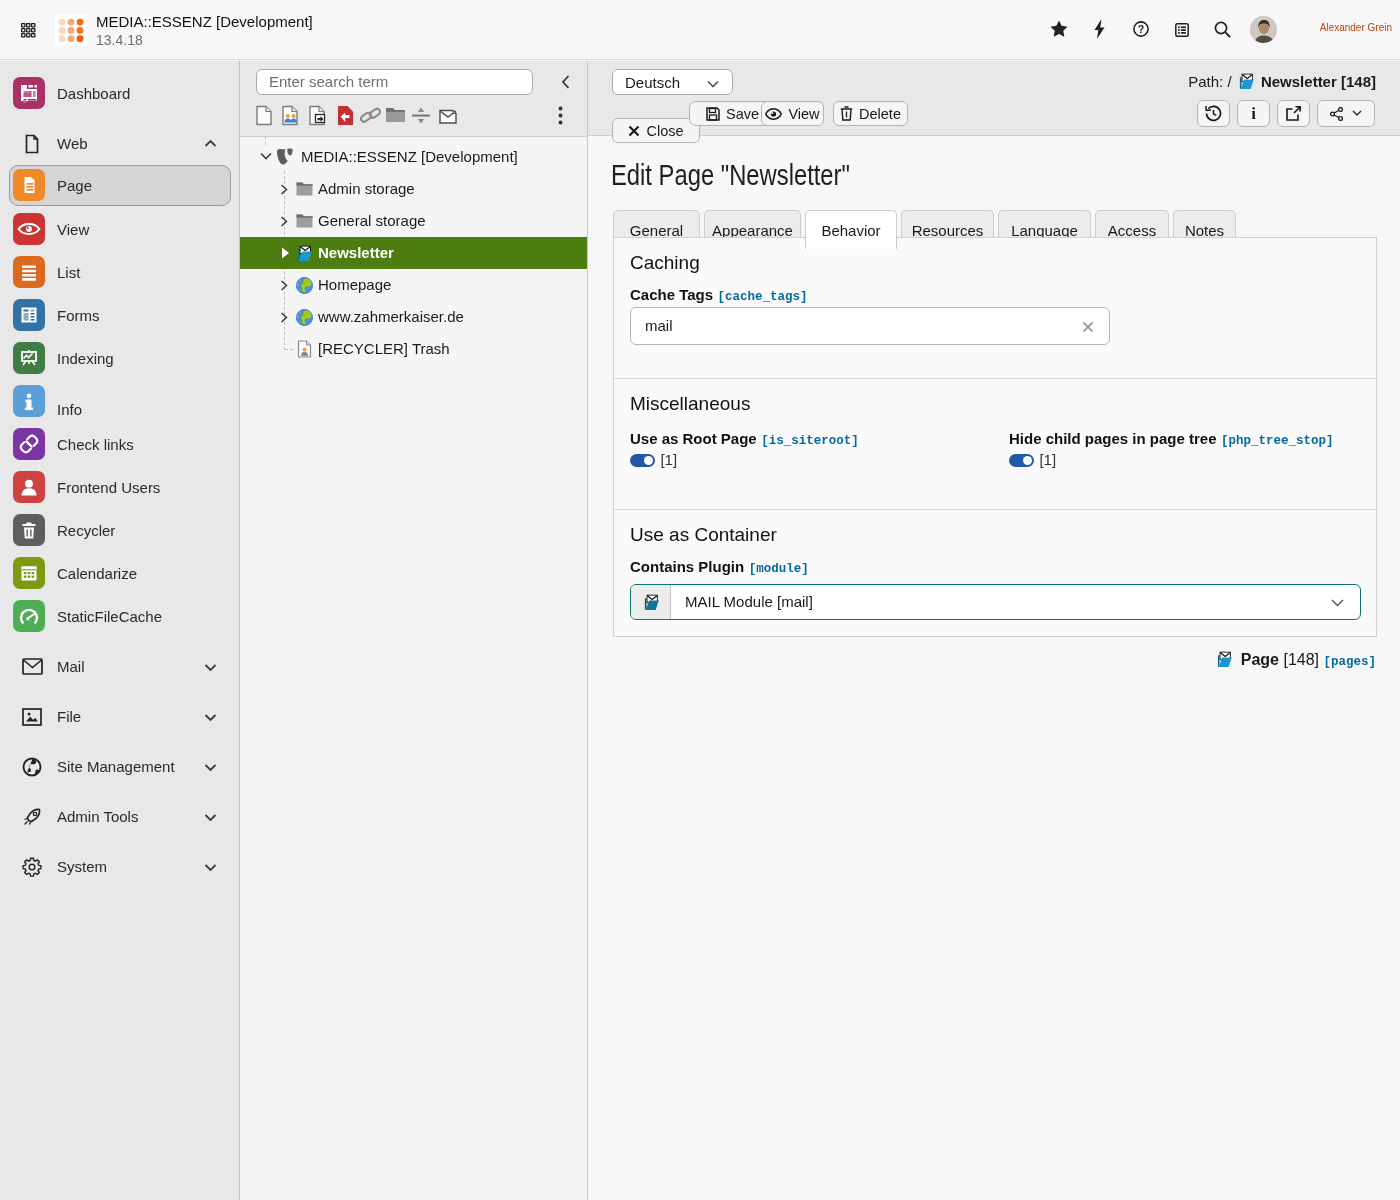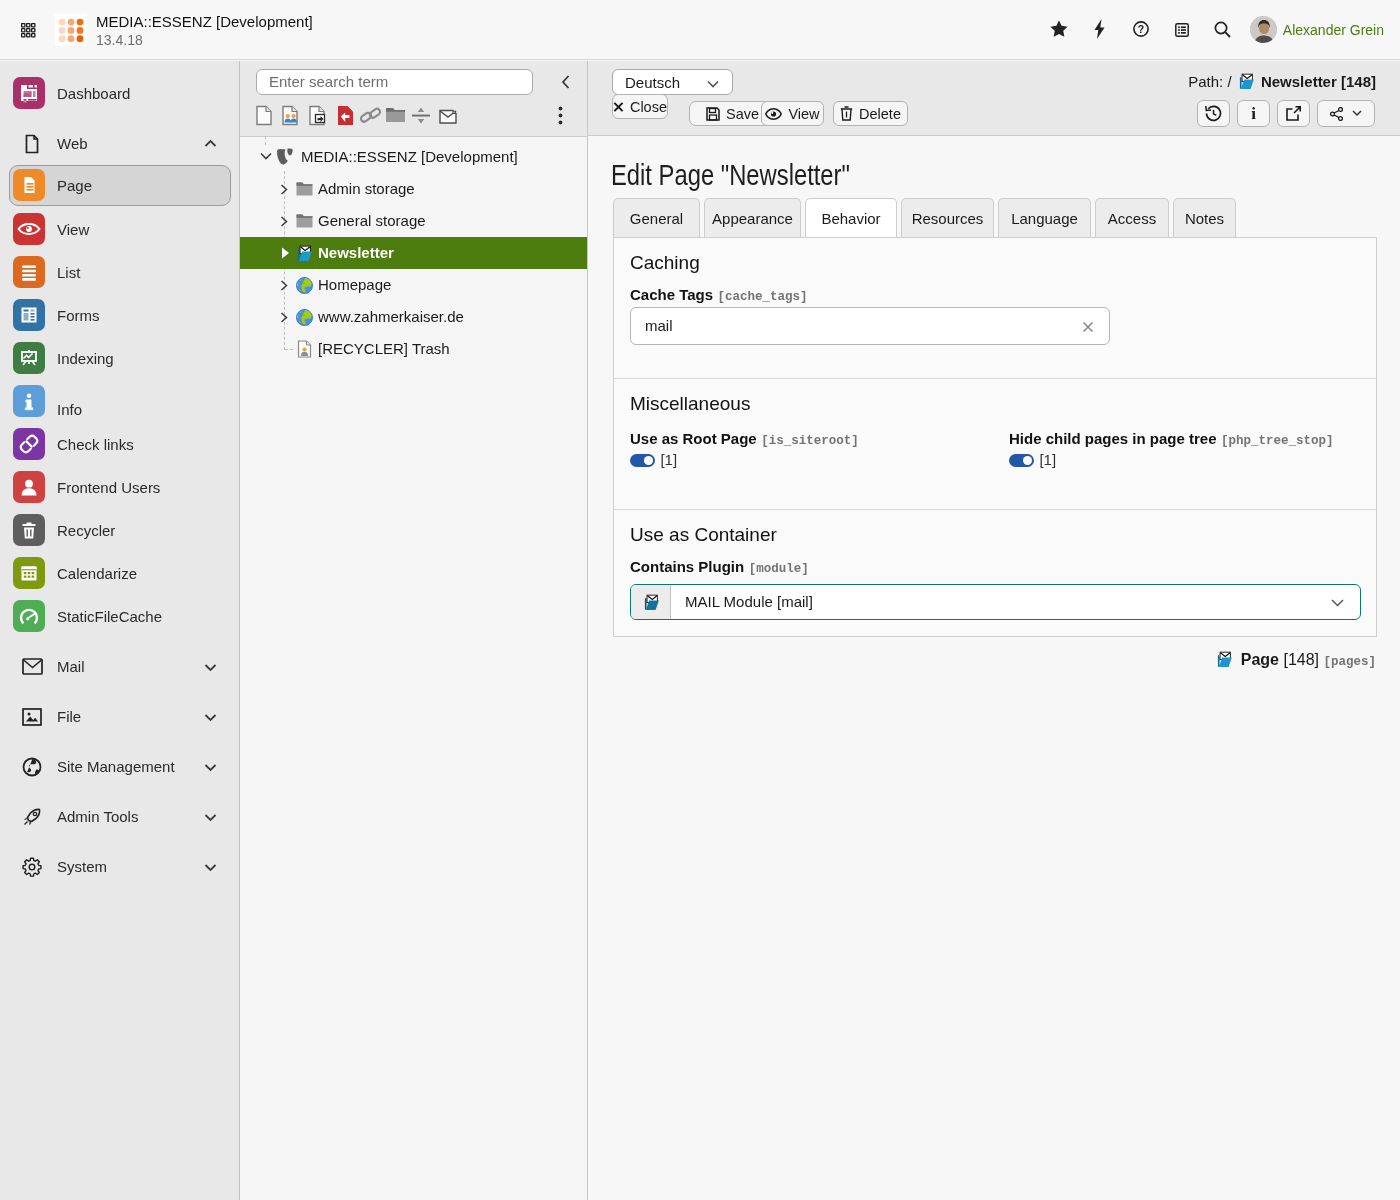--- a/index.html
+++ b/index.html
@@ -11,7 +11,7 @@
 .site-ver { position:absolute; left:96px; top:32px; font-size:14px; color:#6e6e6e; }
 .tb-ic { position:absolute; top:19px; }
 .avatar { position:absolute; left:1250px; top:16px; width:27px; height:27px; border-radius:50%; overflow:hidden; background:#cfcbc7; }
-.username { position:absolute; right:16px; top:22px; font-size:14px; color:#4d7c0f; }
+.username { position:absolute; right:8px; top:22px; font-size:10px; color:#c2410c; }
 
 .modulemenu { position:absolute; top:61px; left:0; width:240px; height:1139px; background:#e8e8e8; border-right:1px solid #c2c2c2; }
 .mm-item { position:absolute; left:0; width:232px; height:40px; }

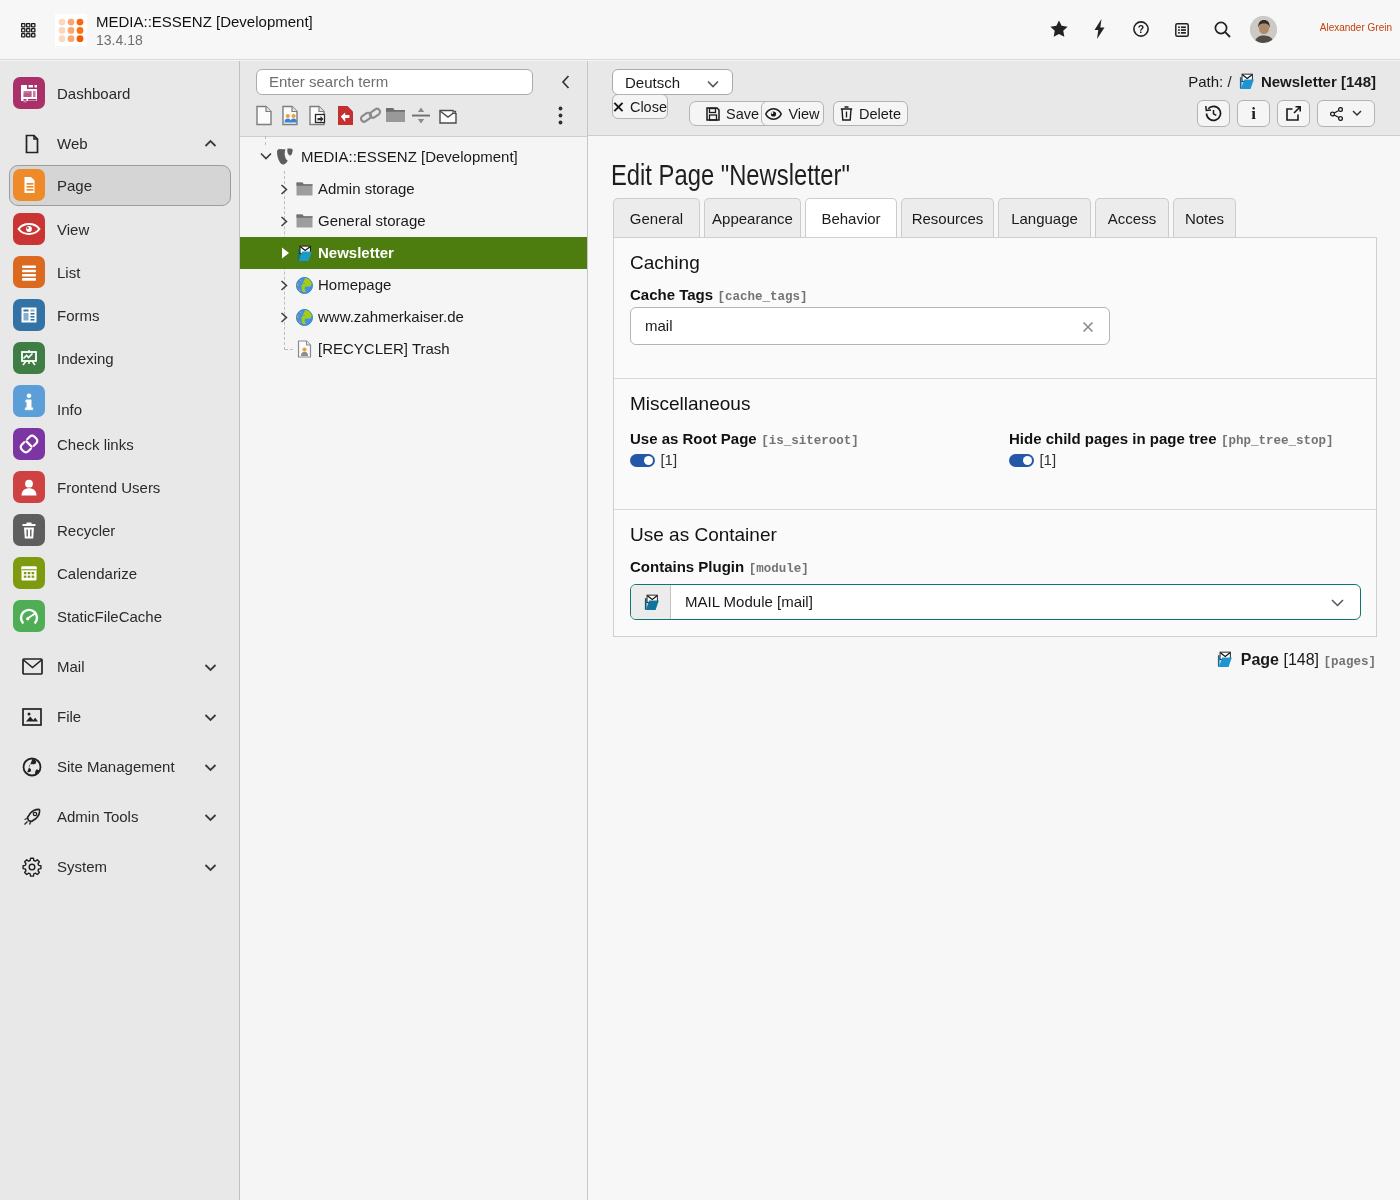--- a/index.html
+++ b/index.html
@@ -511,7 +511,7 @@
           <path d="M4.4 1.7l4.8 3.7 4.8-3.7" fill="none" stroke="#111" stroke-width="1.2"></path>
           <path d="M2.9 15.9h9.7l3.2-9.5H6.1z" fill="#1e95d1"></path>
         </svg> <b>Newsletter [148]</b></div>
-    <div class="btn" style="position:absolute;left:24px;top:33px;width:56px;height:25px;justify-content:center;gap:6px;">
+    <div class="btn" style="position:absolute;left:24px;top:57px;width:88px;height:25px;justify-content:center;gap:6px;">
       <svg width="12" height="12" viewBox="0 0 12 12">
           <path d="M1.5 1.5l9 9M10.5 1.5l-9 9" stroke="#1a1a1a" stroke-width="2.2"></path>
         </svg>Close</div>

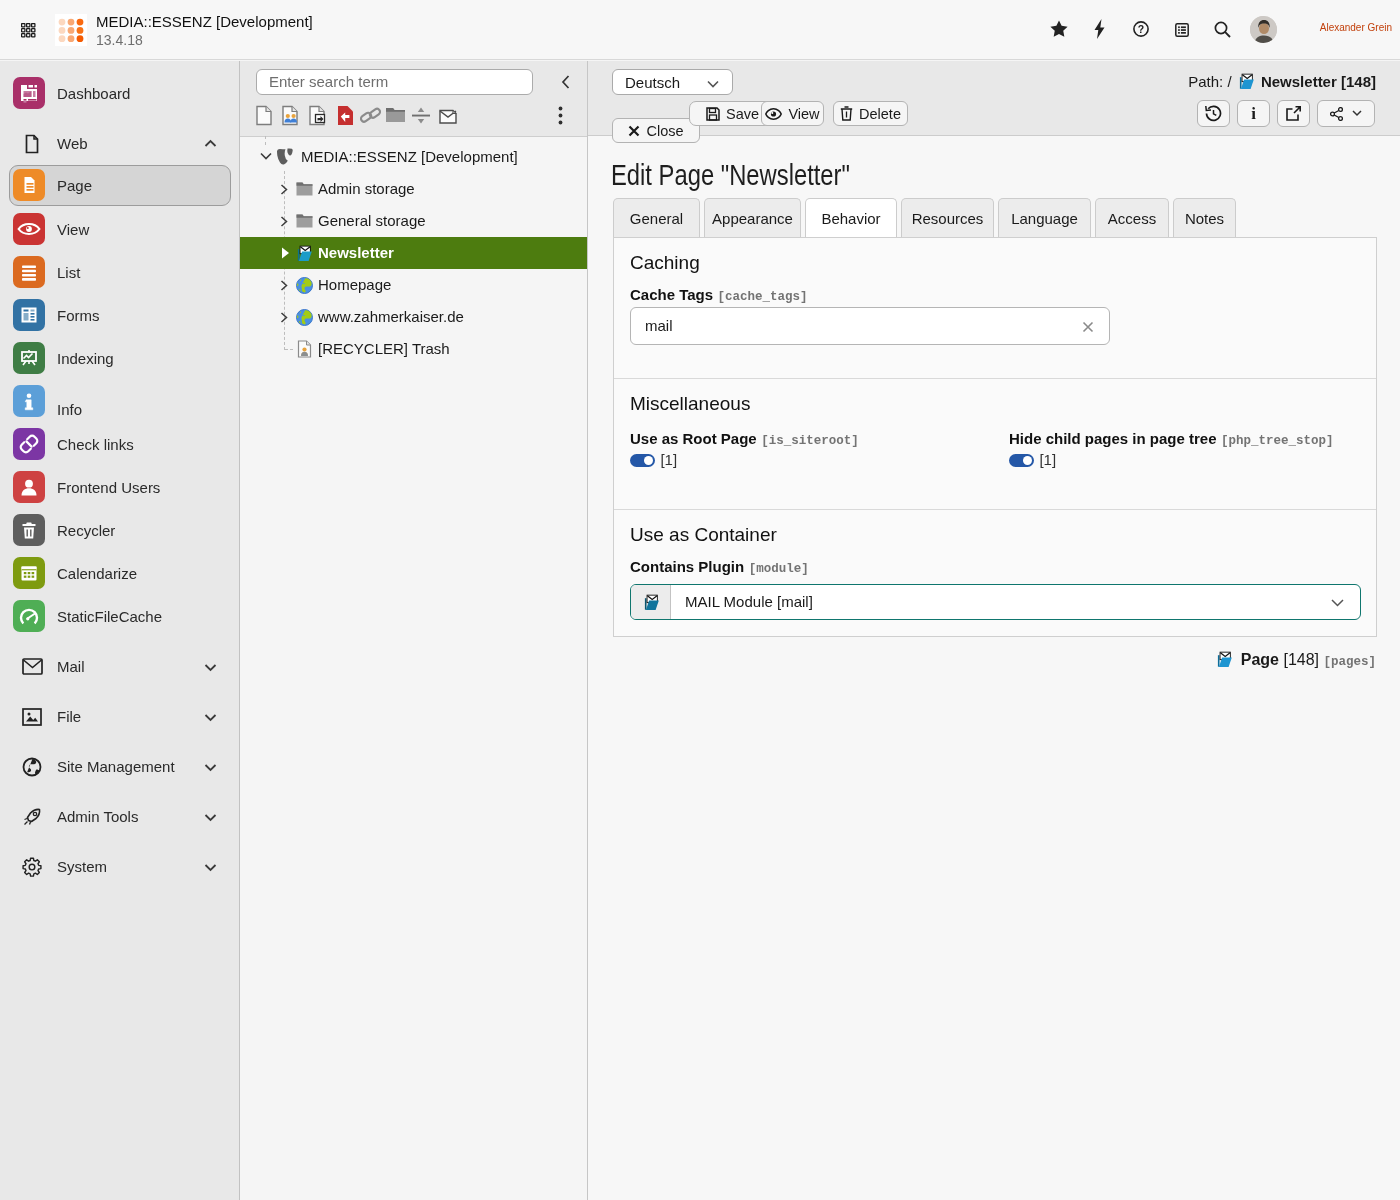--- a/index.html
+++ b/index.html
@@ -35,7 +35,7 @@
 .module-body { position:absolute; top:76px; left:0; width:812px; }
 h1.pagetitle { position:absolute; left:23px; top:22px; font-size:29px; font-weight:500; color:#1e1e1e; letter-spacing:0; transform:scaleX(0.82); transform-origin:left top; white-space:nowrap; }
 .tabs { position:absolute; left:25px; top:61px; height:39px; display:flex; }
-.tab { height:39px; background:#ececec; border:1px solid #cccccc; border-bottom:none; border-radius:5px 5px 0 0; margin-right:4px; font-size:15px; display:flex; align-items:center; padding:0 21px; position:relative; }
+.tab { height:39px; background:#ececec; border:1px solid #cccccc; border-bottom:none; border-radius:5px 5px 0 0; margin-right:4px; font-size:15px; display:flex; align-items:center; padding:0 21px; position:relative;margin-top:12px; }
 .tab.active { background:#fff; z-index:3; }
 .panel { position:absolute; left:25px; top:100px; width:764px; background:#fafafa; border:1px solid #cfcfcf; }
 .sec { position:relative; padding:14px 16px; }

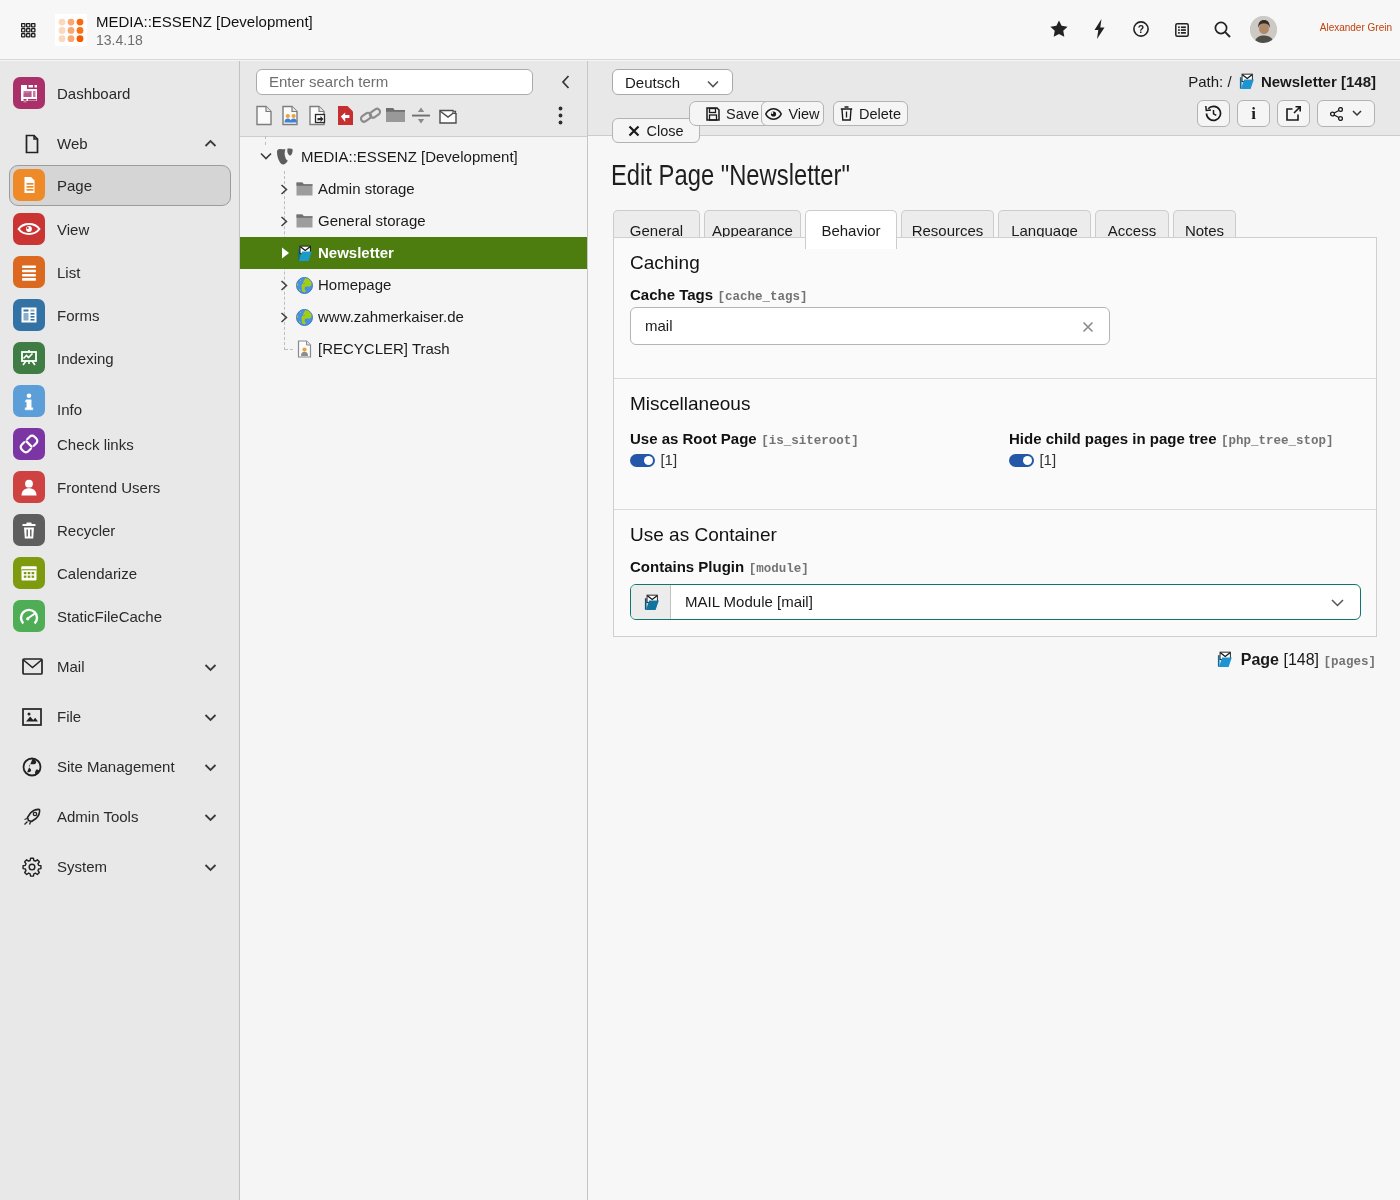--- a/index.html
+++ b/index.html
@@ -41,7 +41,7 @@
 .sec { position:relative; padding:14px 16px; }
 .sec h2 { font-size:19px; font-weight:400; color:#111; }
 .flabel { font-size:15px; font-weight:bold; color:#111; }
-.code { font-family:"Liberation Mono", monospace; font-size:12.5px; font-weight:bold; color:#737373; }
+.code { font-family:"Liberation Mono", monospace; font-size:12.5px; font-weight:bold; color:#0369a1; }
 .toggle { display:inline-block; width:25px; height:13px; border-radius:7px; background:#2457a7; position:relative; vertical-align:middle; }
 .toggle::after { content:""; position:absolute; right:2px; top:2px; width:9px; height:9px; background:#fff; border-radius:50%; }
 .footer-sig { position:absolute; right:24px; font-size:16px; }

